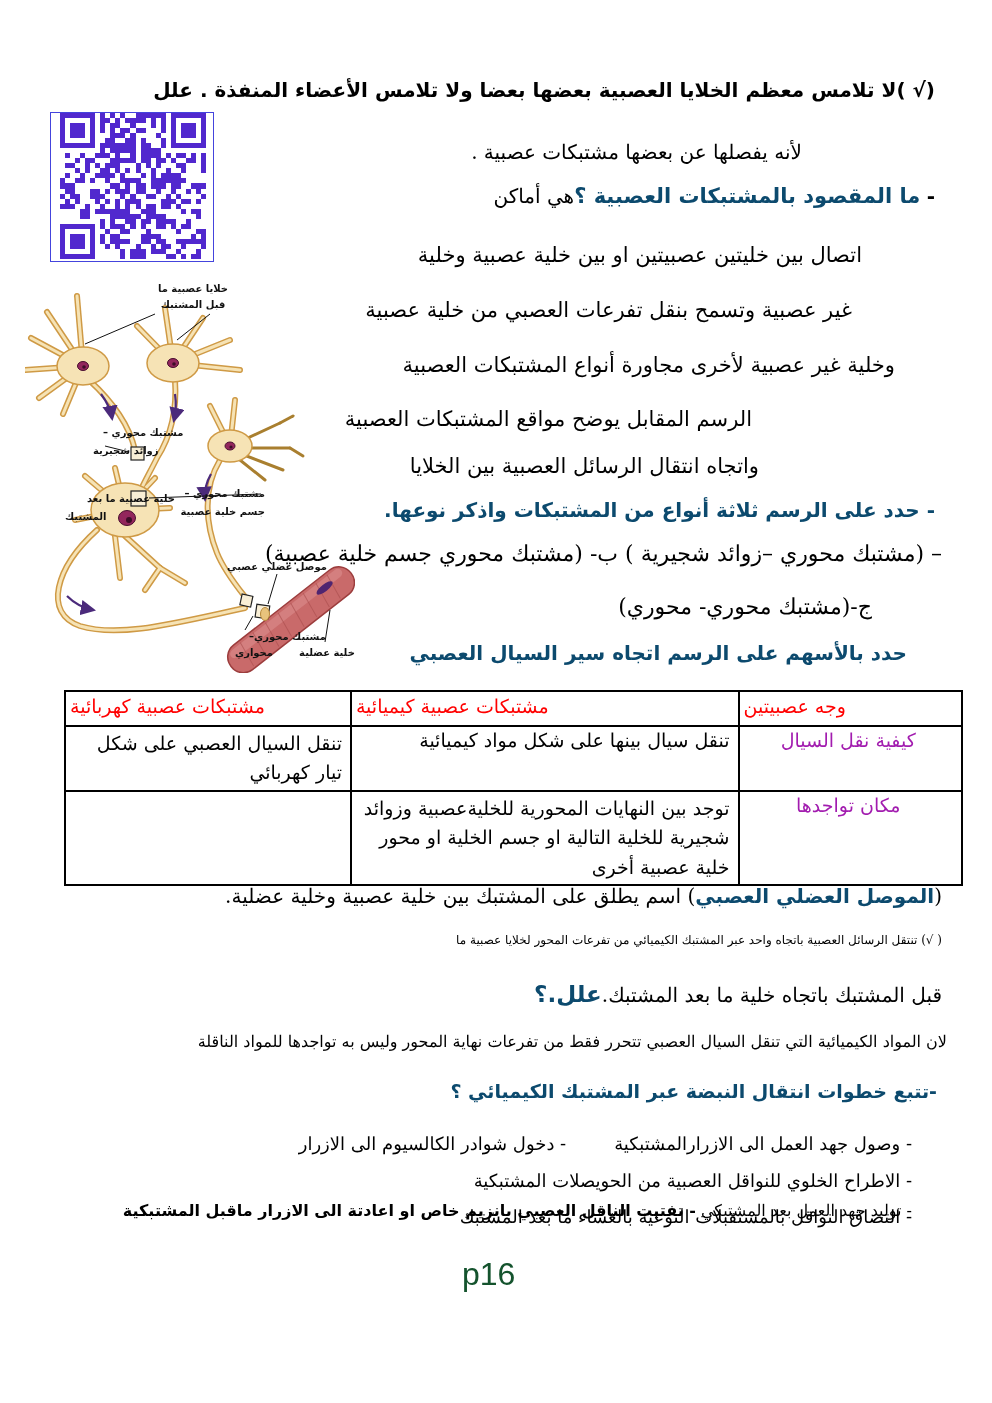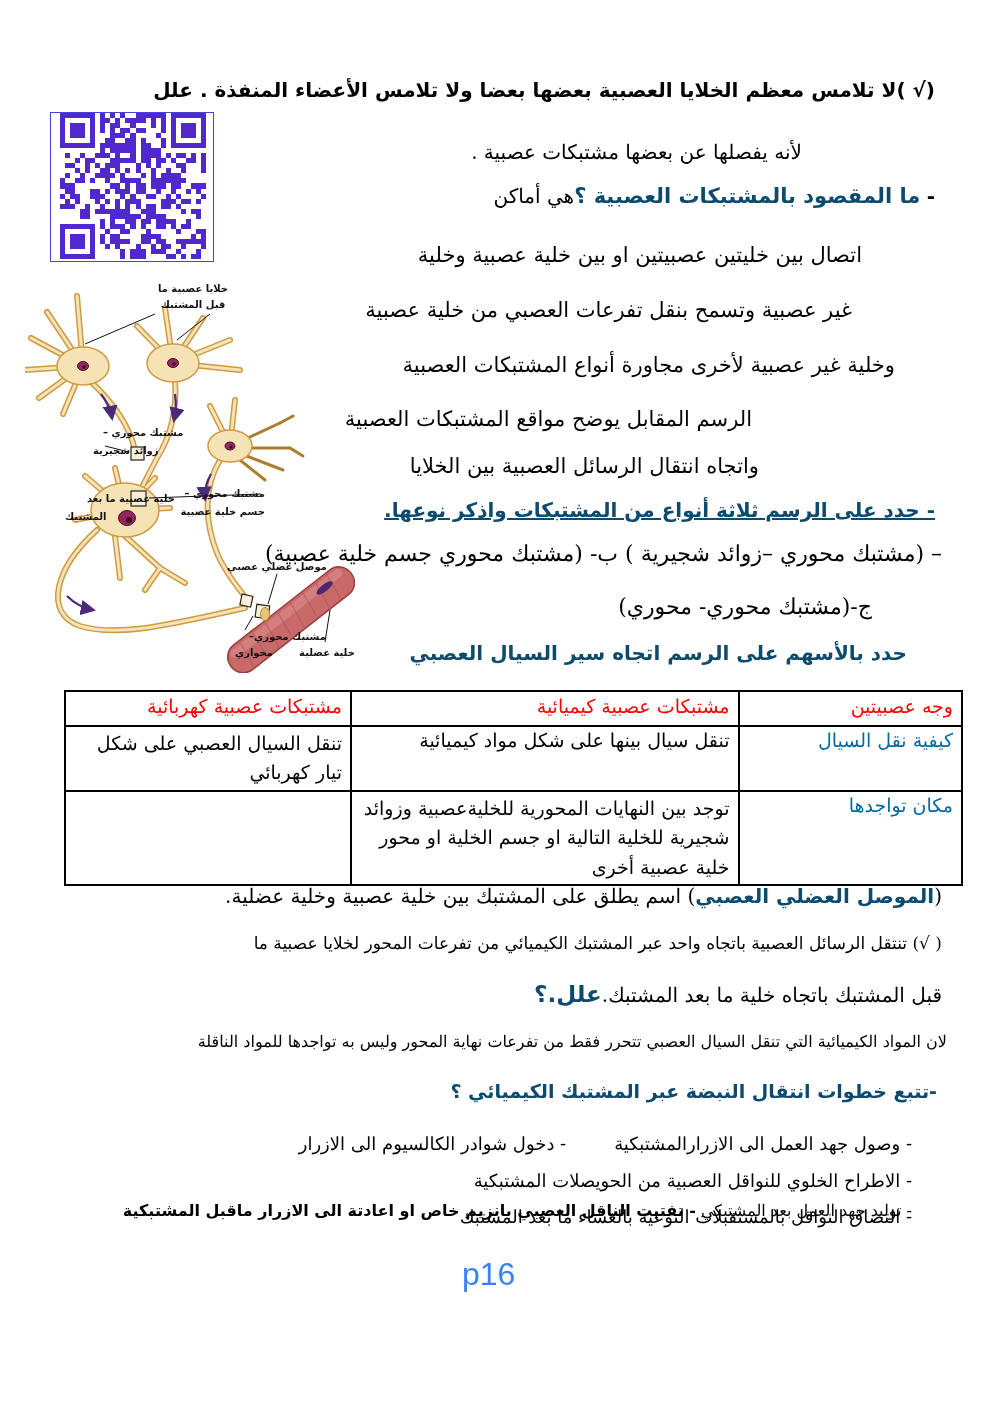--- a/index.html
+++ b/index.html
@@ -217,7 +217,7 @@
   <div class="t serifish" style="right:240px;top:406px;font-size:21px;">الرسم المقابل يوضح مواقع المشتبكات العصبية</div>
   <div class="t serifish" style="right:233px;top:453px;font-size:21px;">واتجاه انتقال الرسائل العصبية بين الخلايا</div>
 
-  <div class="t red" style="right:57px;top:498px;font-size:20px;text-decoration:underline;">- حدد على الرسم ثلاثة أنواع من المشتبكات واذكر نوعها.</div>
+  <div class="t red" style="right:57px;top:498px;font-size:20px;">- حدد على الرسم ثلاثة أنواع من المشتبكات واذكر نوعها.</div>
 
   <div class="t serifish" style="right:50px;top:540px;font-size:22px;text-align:right;">– (مشتبك محوري –زوائد شجيرية )  ب- (مشتبك محوري جسم خلية عصبية)</div>
   <div class="t serifish" style="right:120px;top:593px;font-size:22px;">ج-(مشتبك محوري- محوري)</div>

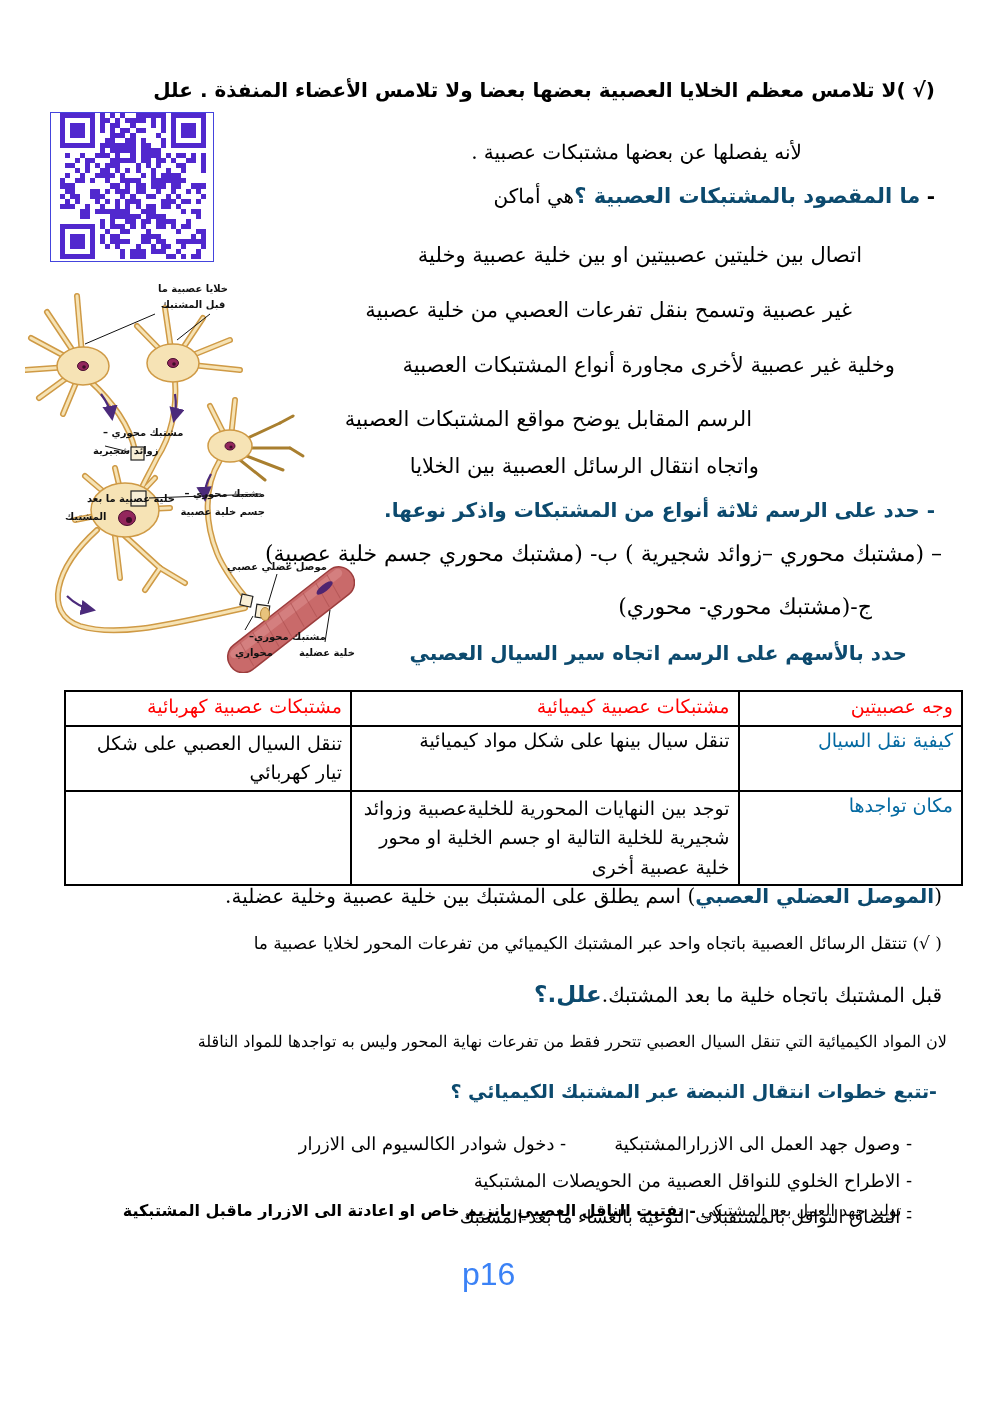--- a/index.html
+++ b/index.html
@@ -15,7 +15,7 @@
        table-layout:fixed;direction:rtl;font-size:19px;}
   .cmp td{border:2px solid #000;vertical-align:top;padding:2px 8px 2px 4px;
           font-family:"DejaVu Serif","Liberation Serif",serif;}
-  .cmp .hdr td{color:#ff0000;text-align:right;height:28px;padding-top:3px;}
+  .cmp .hdr td{color:#ff0000;text-align:left;height:28px;padding-top:3px;}
   .cmp td.aspect{color:#0369a1;text-align:right;}
   .col-aspect{width:222px;} .col-chem{width:385px;} .col-elec{width:284px;}
   .cell-lines{line-height:1.55;}

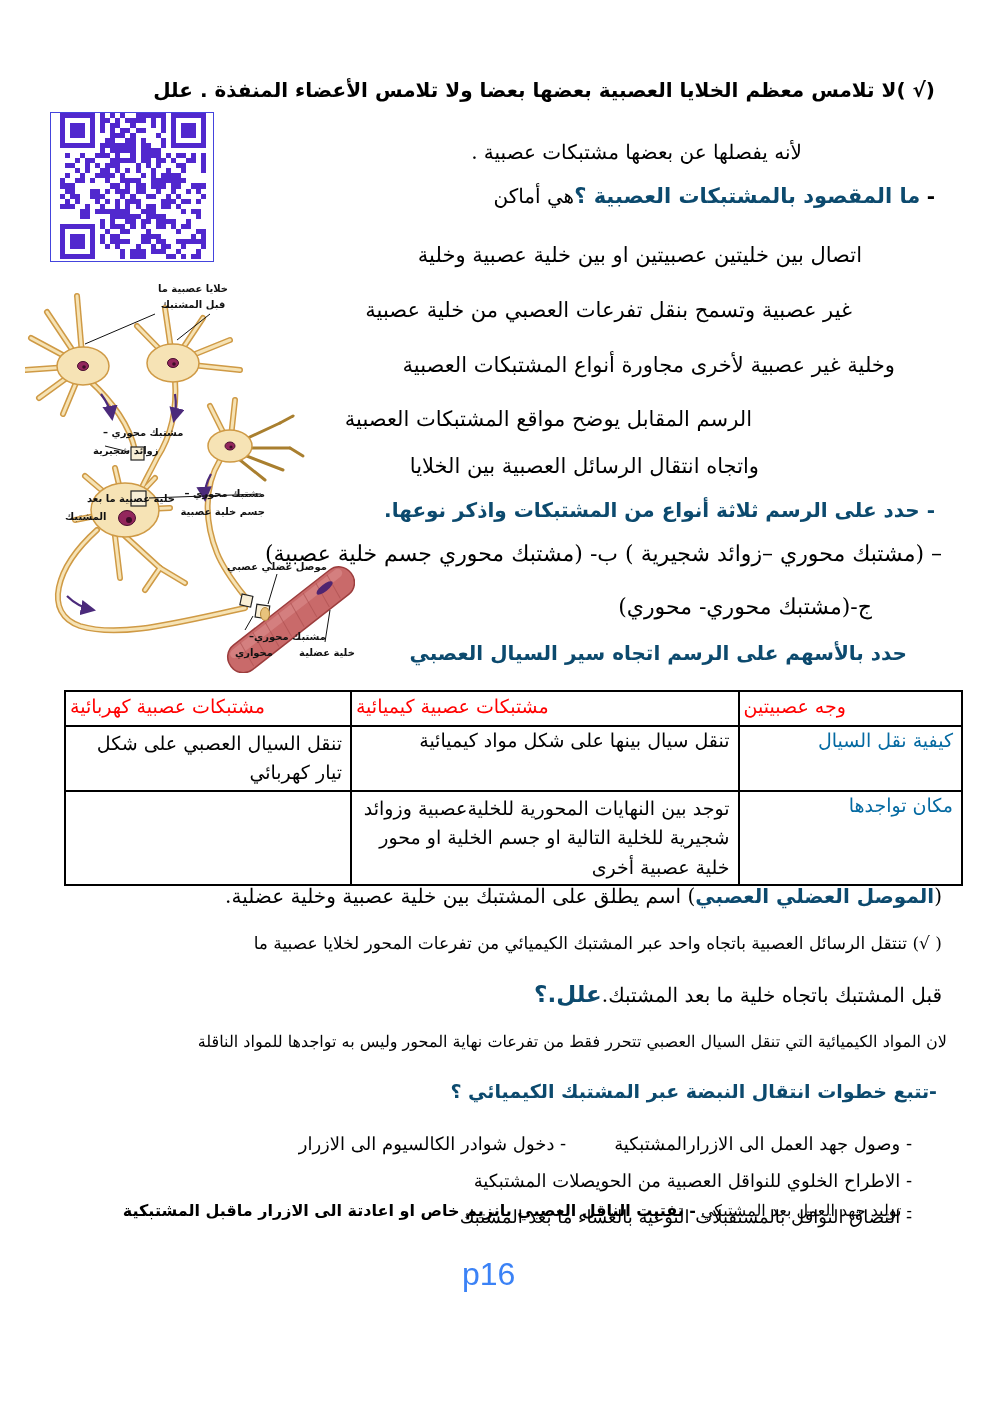--- a/index.html
+++ b/index.html
@@ -16,7 +16,7 @@
   .cmp td{border:2px solid #000;vertical-align:top;padding:2px 8px 2px 4px;
           font-family:"DejaVu Serif","Liberation Serif",serif;}
   .cmp .hdr td{color:#ff0000;text-align:left;height:28px;padding-top:3px;}
-  .cmp td.aspect{color:#0369a1;text-align:right;}
+  .cmp td.aspect{color:#a21caf;text-align:center;}
   .col-aspect{width:222px;} .col-chem{width:385px;} .col-elec{width:284px;}
   .cell-lines{line-height:1.55;}
   

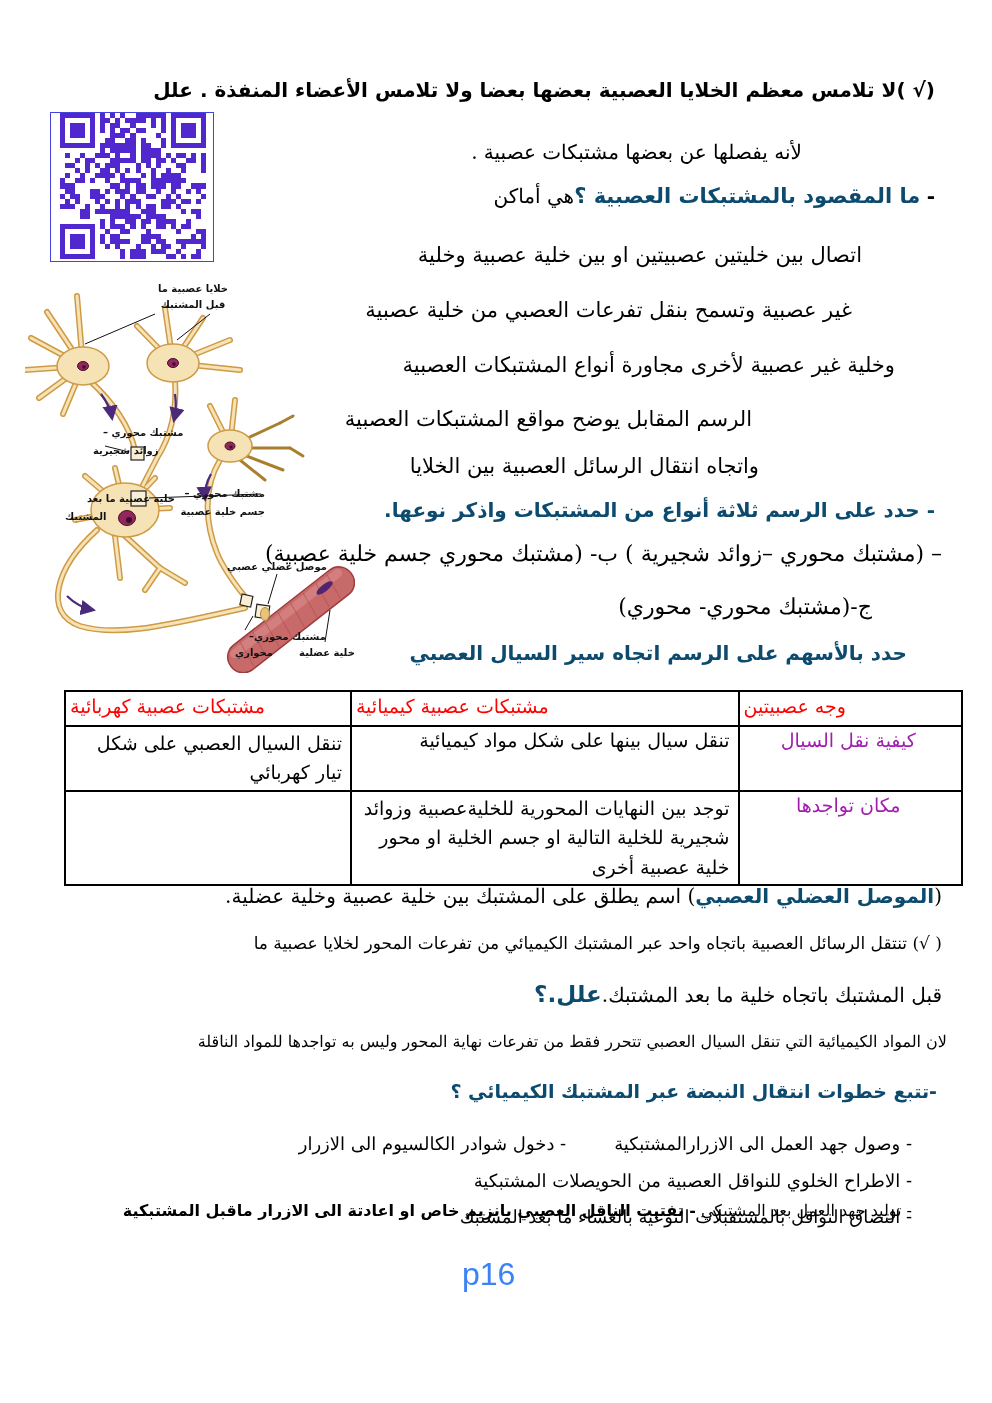--- a/index.html
+++ b/index.html
@@ -253,7 +253,7 @@
     <span class="serifish">(</span><span class="red">الموصل العضلي العصبي</span><span class="serifish">) اسم يطلق على المشتبك بين خلية عصبية وخلية عضلية.</span>
   </div>
 
-  <div class="t serifish" style="right:50px;top:933px;font-size:17px;text-align:right;">( √) تنتقل الرسائل العصبية باتجاه واحد عبر المشتبك الكيميائي من تفرعات المحور لخلايا عصبية ما</div>
+  <div class="t serifish" style="right:50px;top:933px;font-size:12px;text-align:right;">( √) تنتقل الرسائل العصبية باتجاه واحد عبر المشتبك الكيميائي من تفرعات المحور لخلايا عصبية ما</div>
 
   <div class="t" style="right:50px;top:980px;font-size:20px;">
     <span class="serifish">قبل المشتبك باتجاه خلية ما بعد المشتبك.</span><span class="red" style="font-size:23px;">علل.؟</span>

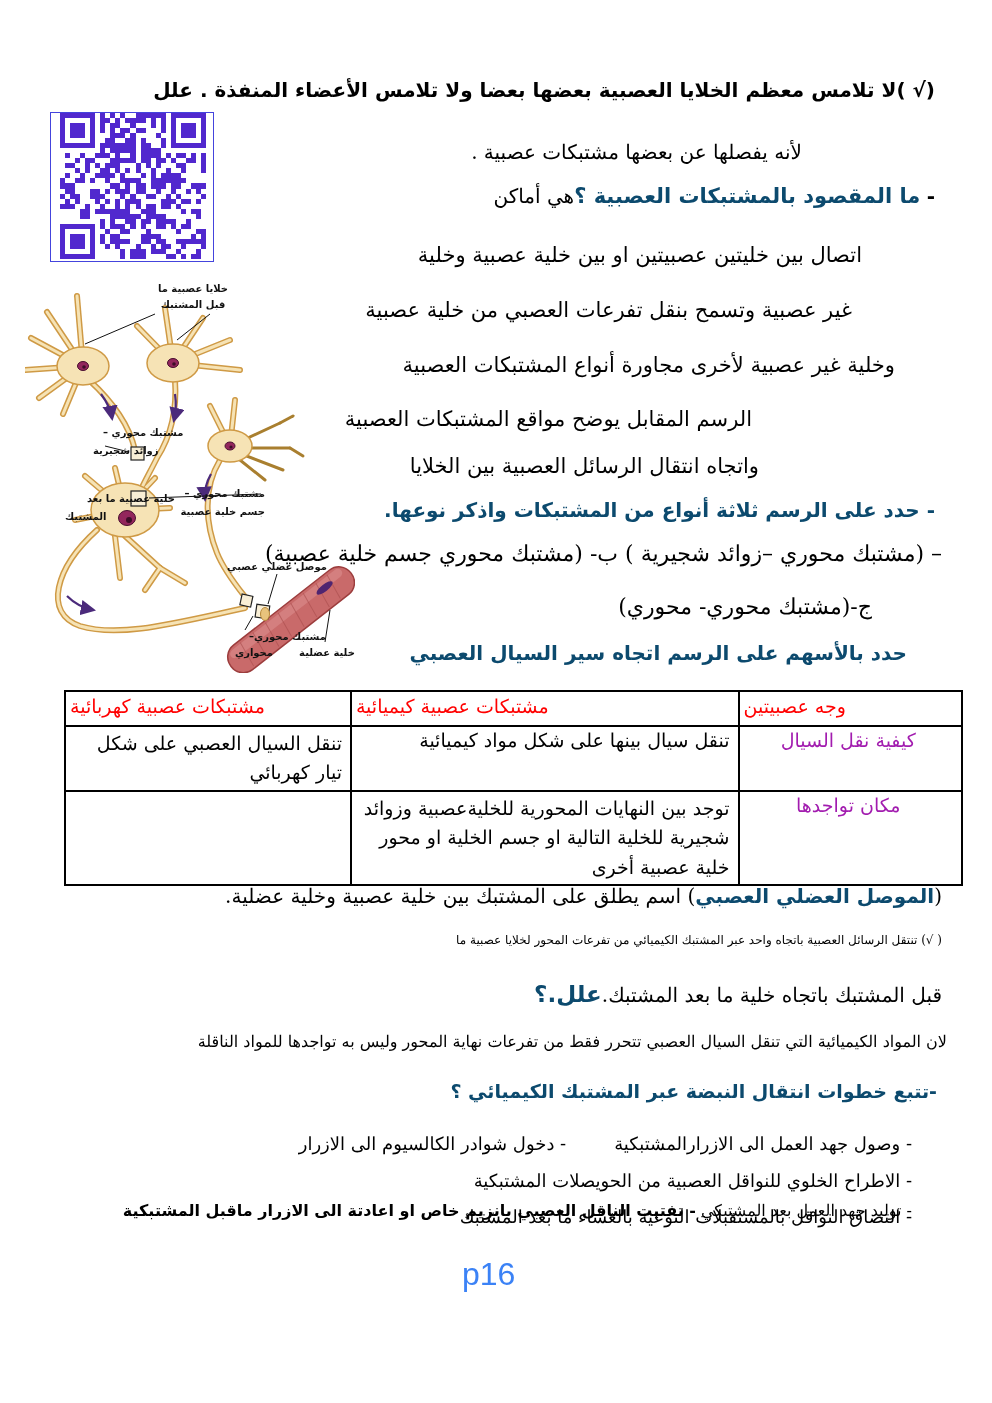--- a/index.html
+++ b/index.html
@@ -25,7 +25,7 @@
   .diagram{position:absolute;left:25px;top:278px;width:330px;height:395px;}
   svg text{font-family:"DejaVu Sans","Liberation Sans",sans-serif;}
   .spacer{display:inline-block;width:48px;}
-  .pageno{position:absolute;left:462px;top:1256px;color:#3b82f6;
+  .pageno{position:absolute;left:462px;top:1256px;color:#14532d;
           font-size:32px;font-family:"Liberation Sans",sans-serif;direction:ltr;}
 </style>
 </head>

